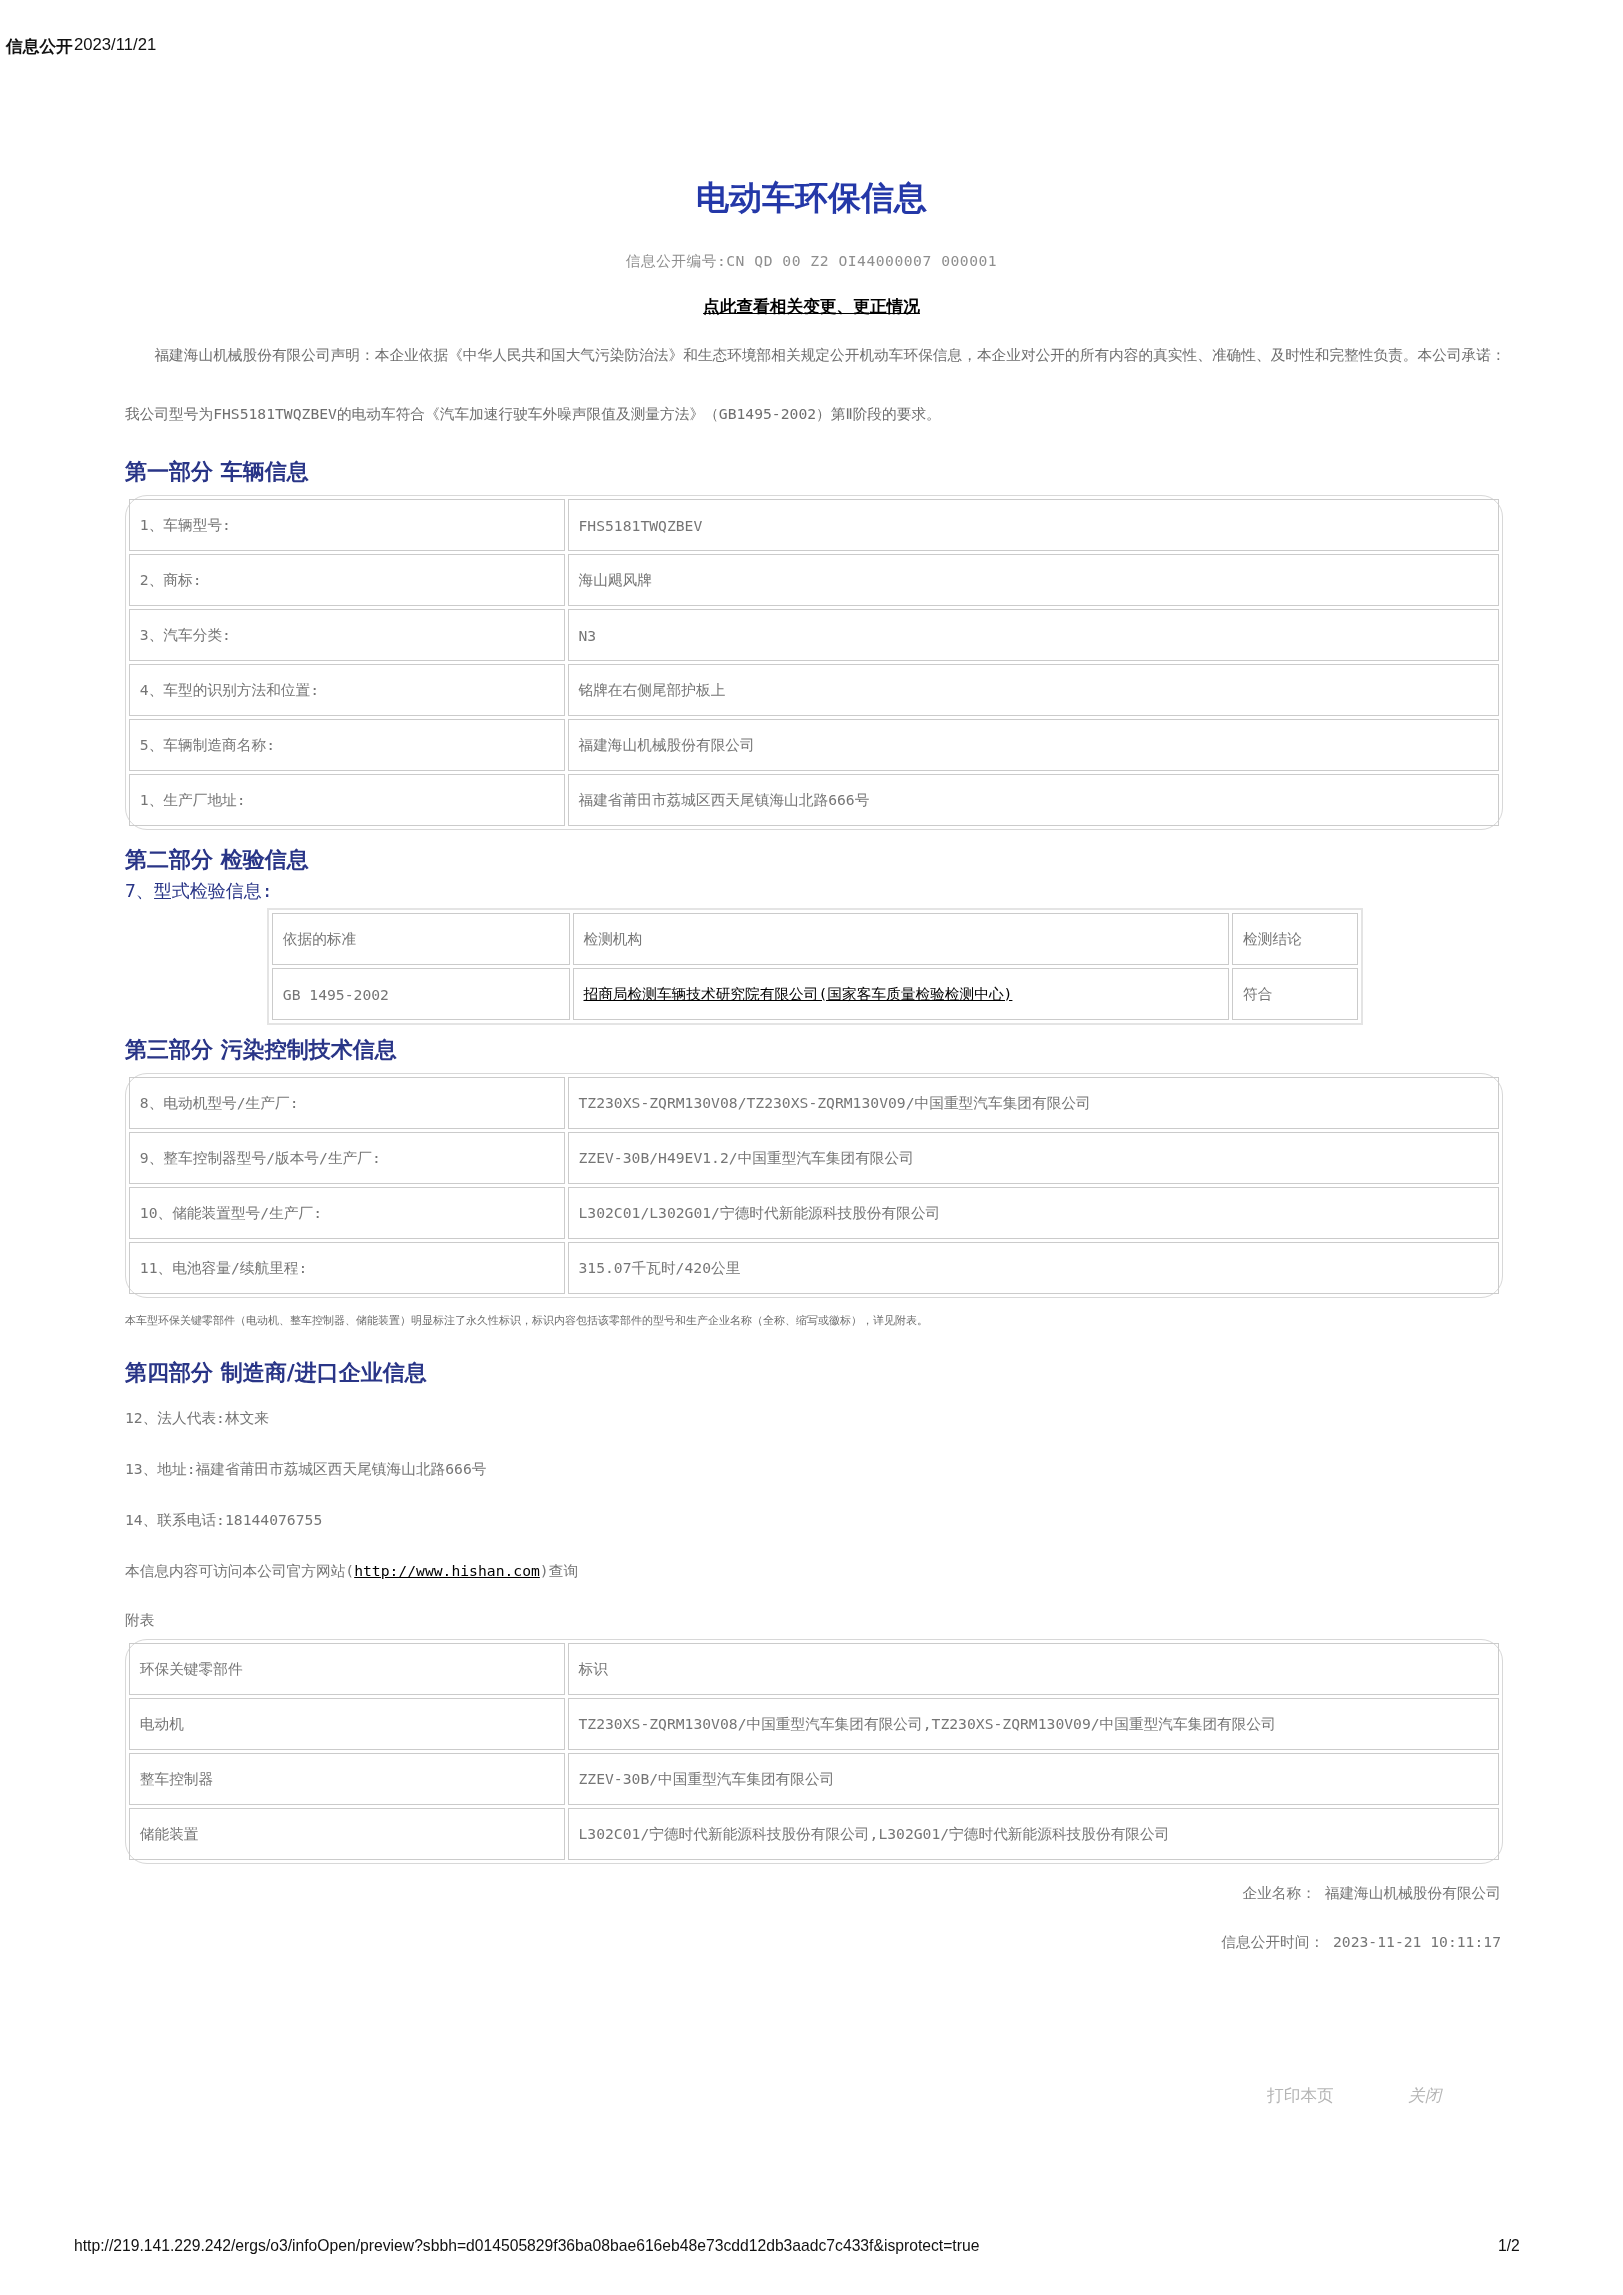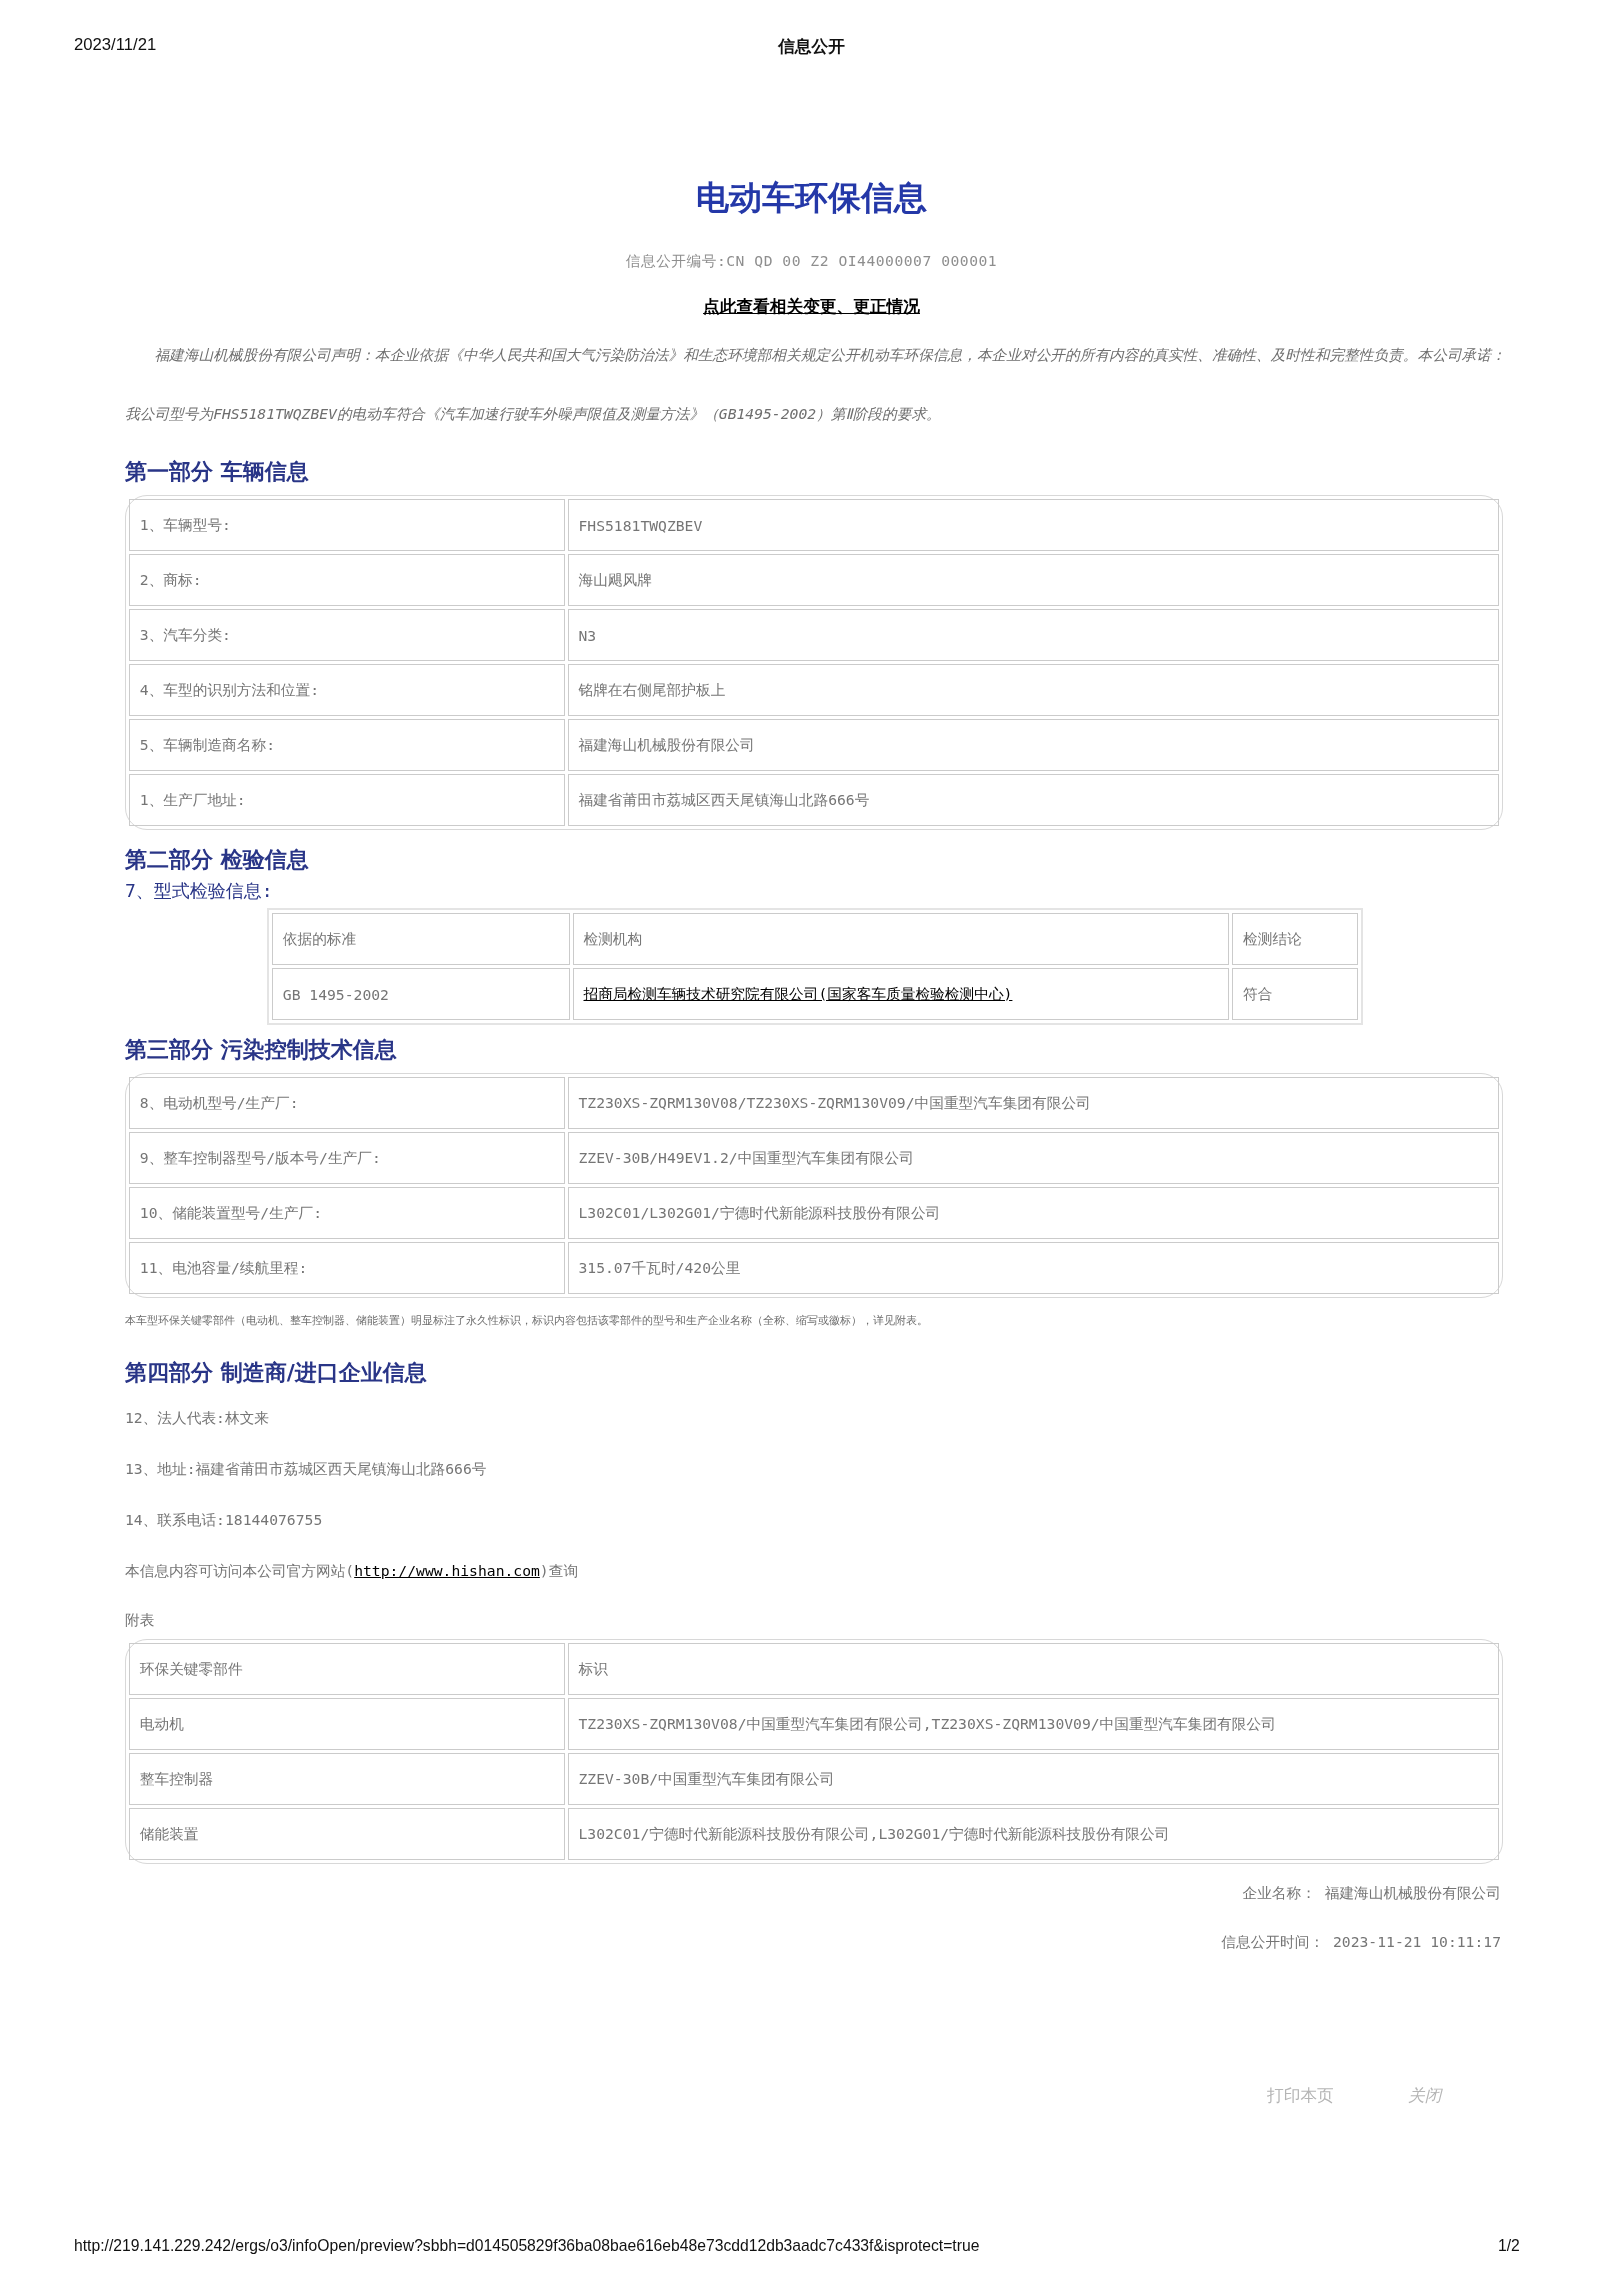--- a/index.html
+++ b/index.html
@@ -10,7 +10,7 @@
   .abs{position:absolute;}
   
   .chrome{font-family:"Liberation Sans","DejaVu Sans",sans-serif;color:#111;font-size:16.7px;}
-  .chrome-center{left:0;right:0;text-align:center;}
+  .chrome-center{left:0;right:0;padding-left:6px;}
   
   .doc-title{left:0;right:0;top:176px;text-align:center;font-size:33px;font-weight:bold;
     color:#2438A8;font-family:"DejaVu Sans","Liberation Sans",sans-serif;}

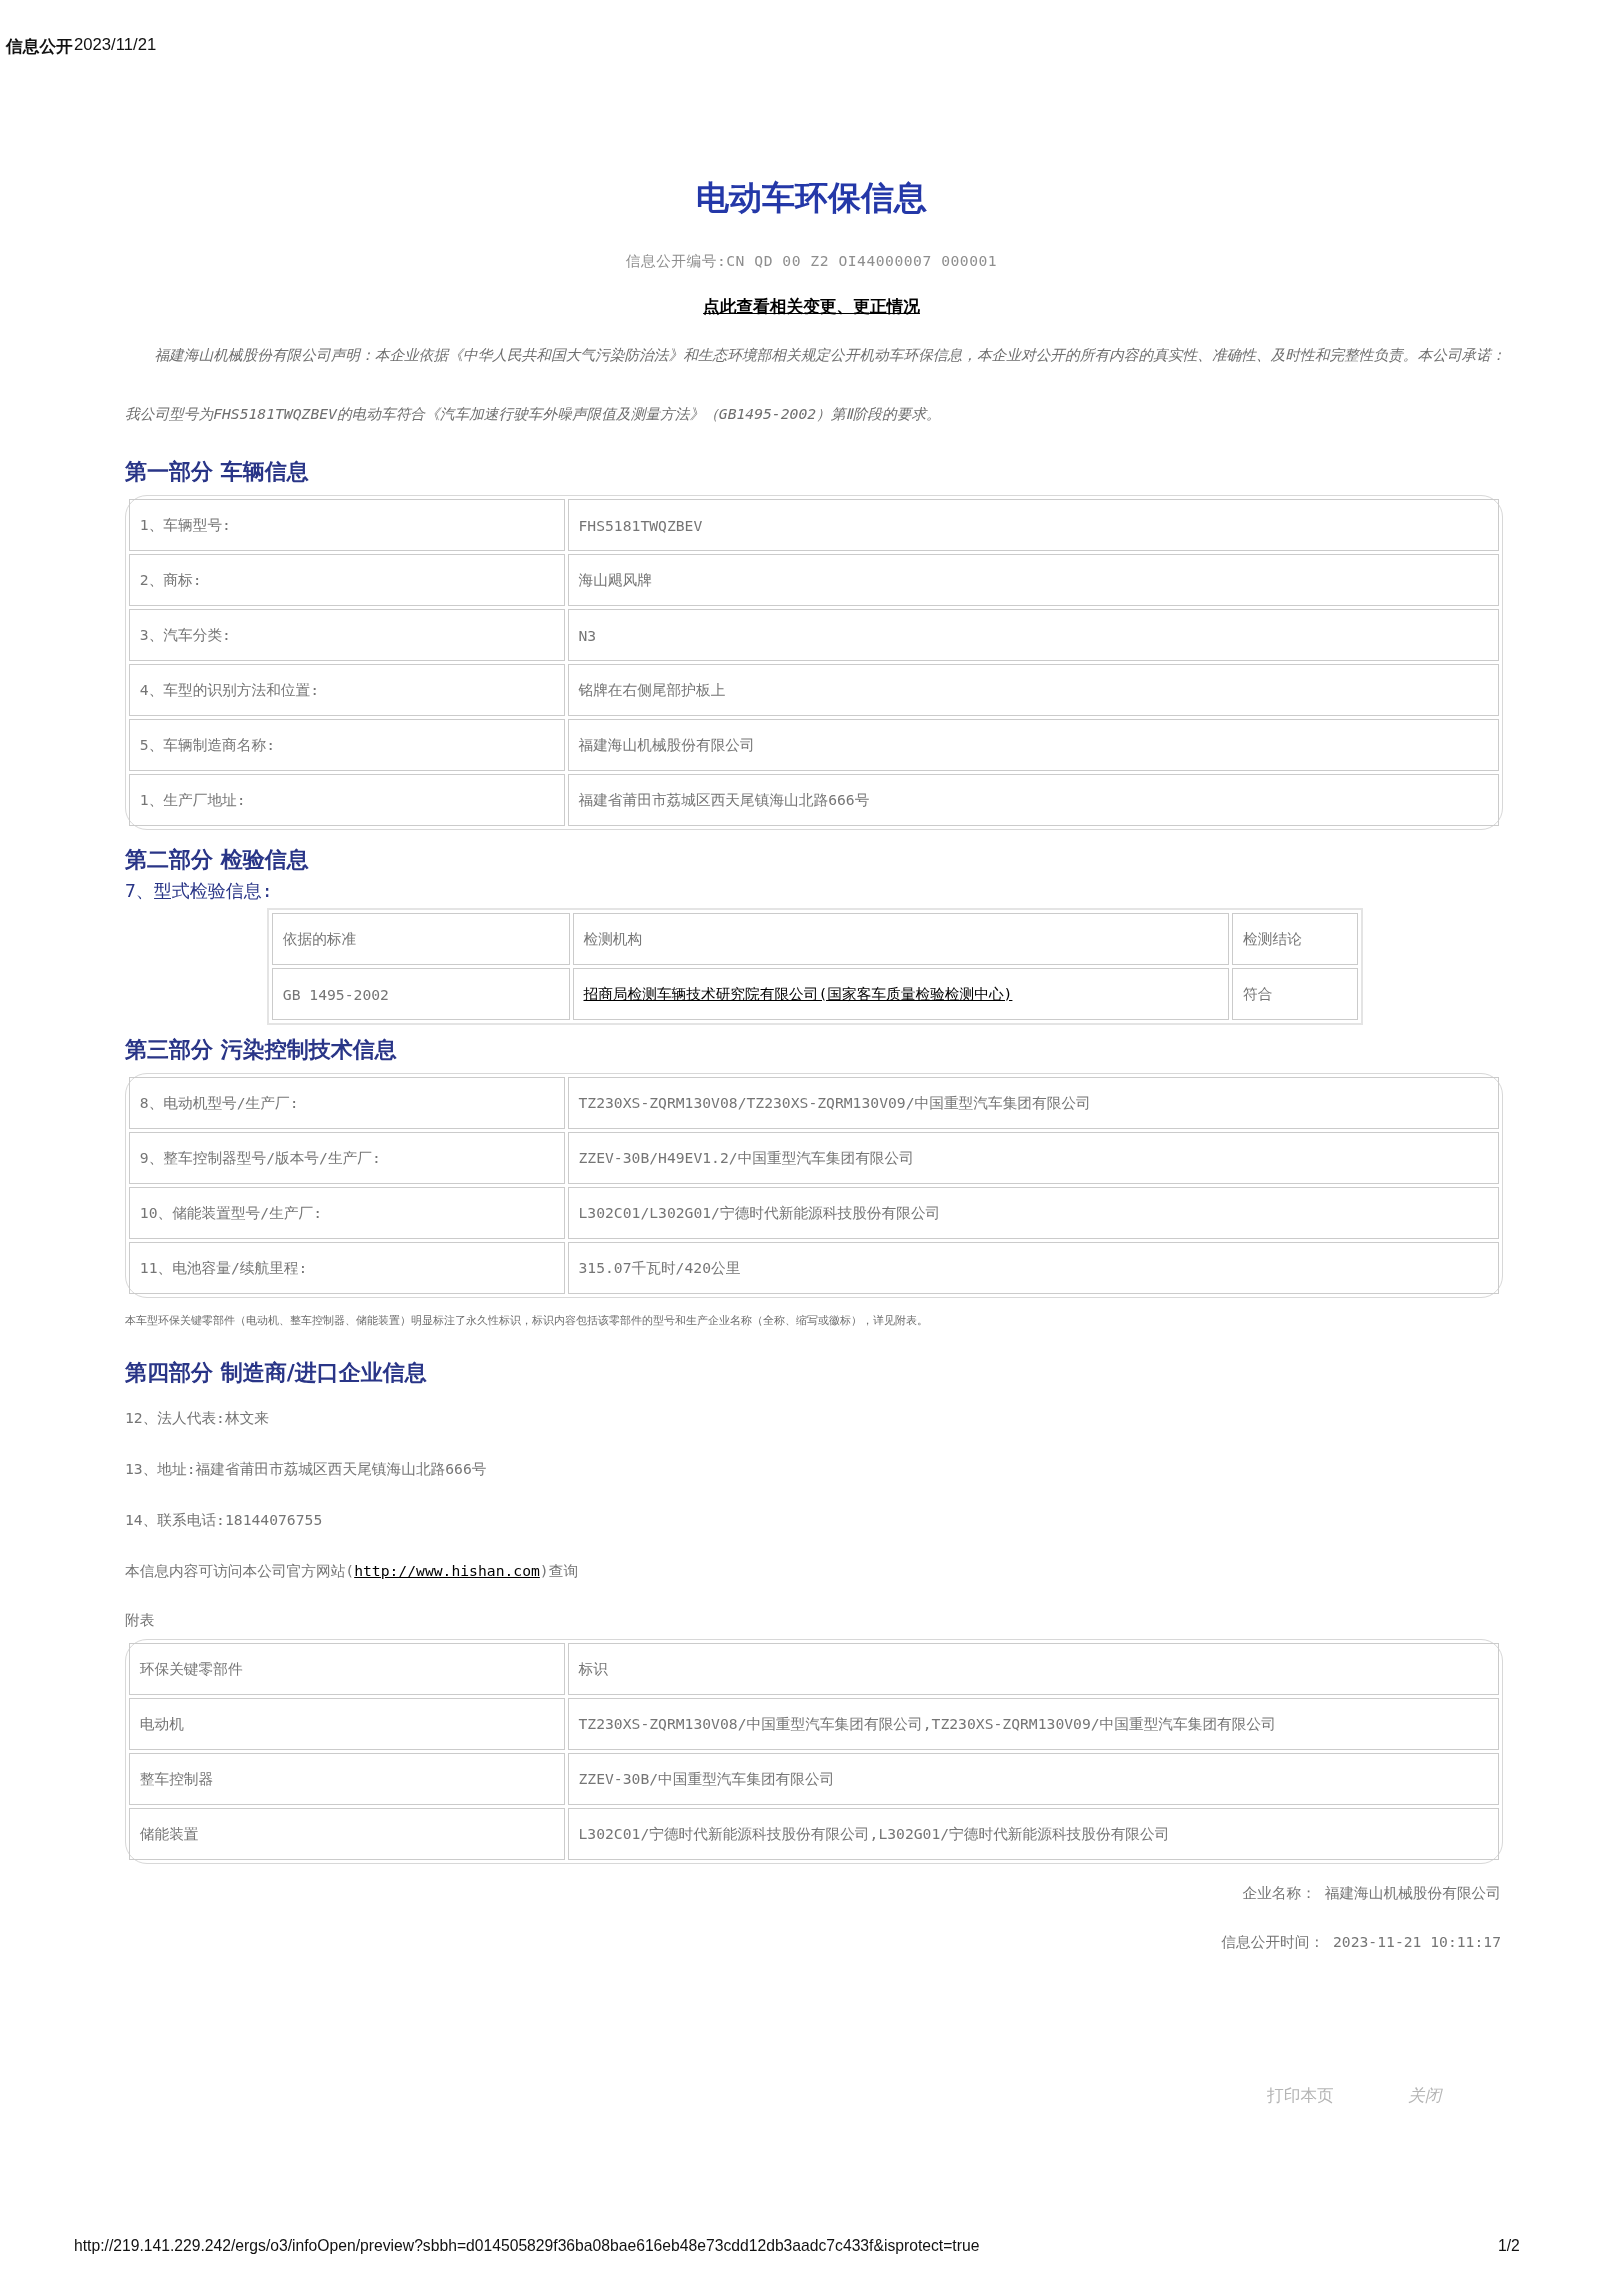--- a/index.html
+++ b/index.html
@@ -19,7 +19,7 @@
   a.lightlink{color:#000000;text-decoration:underline;cursor:pointer;}
   .change-link{font-size:16.7px;font-weight:bold;}
   .declaration{left:125px;width:1384px;top:325px;font-size:14.7px;line-height:59px;
-    text-indent:2em;color:#6E6E6E;font-style:italic;}
+    text-indent:2em;color:#6E6E6E;}
   
   .sec-head{font-size:22px;font-weight:bold;color:#293587;
     font-family:"DejaVu Sans","Liberation Sans",sans-serif;white-space:nowrap;}

